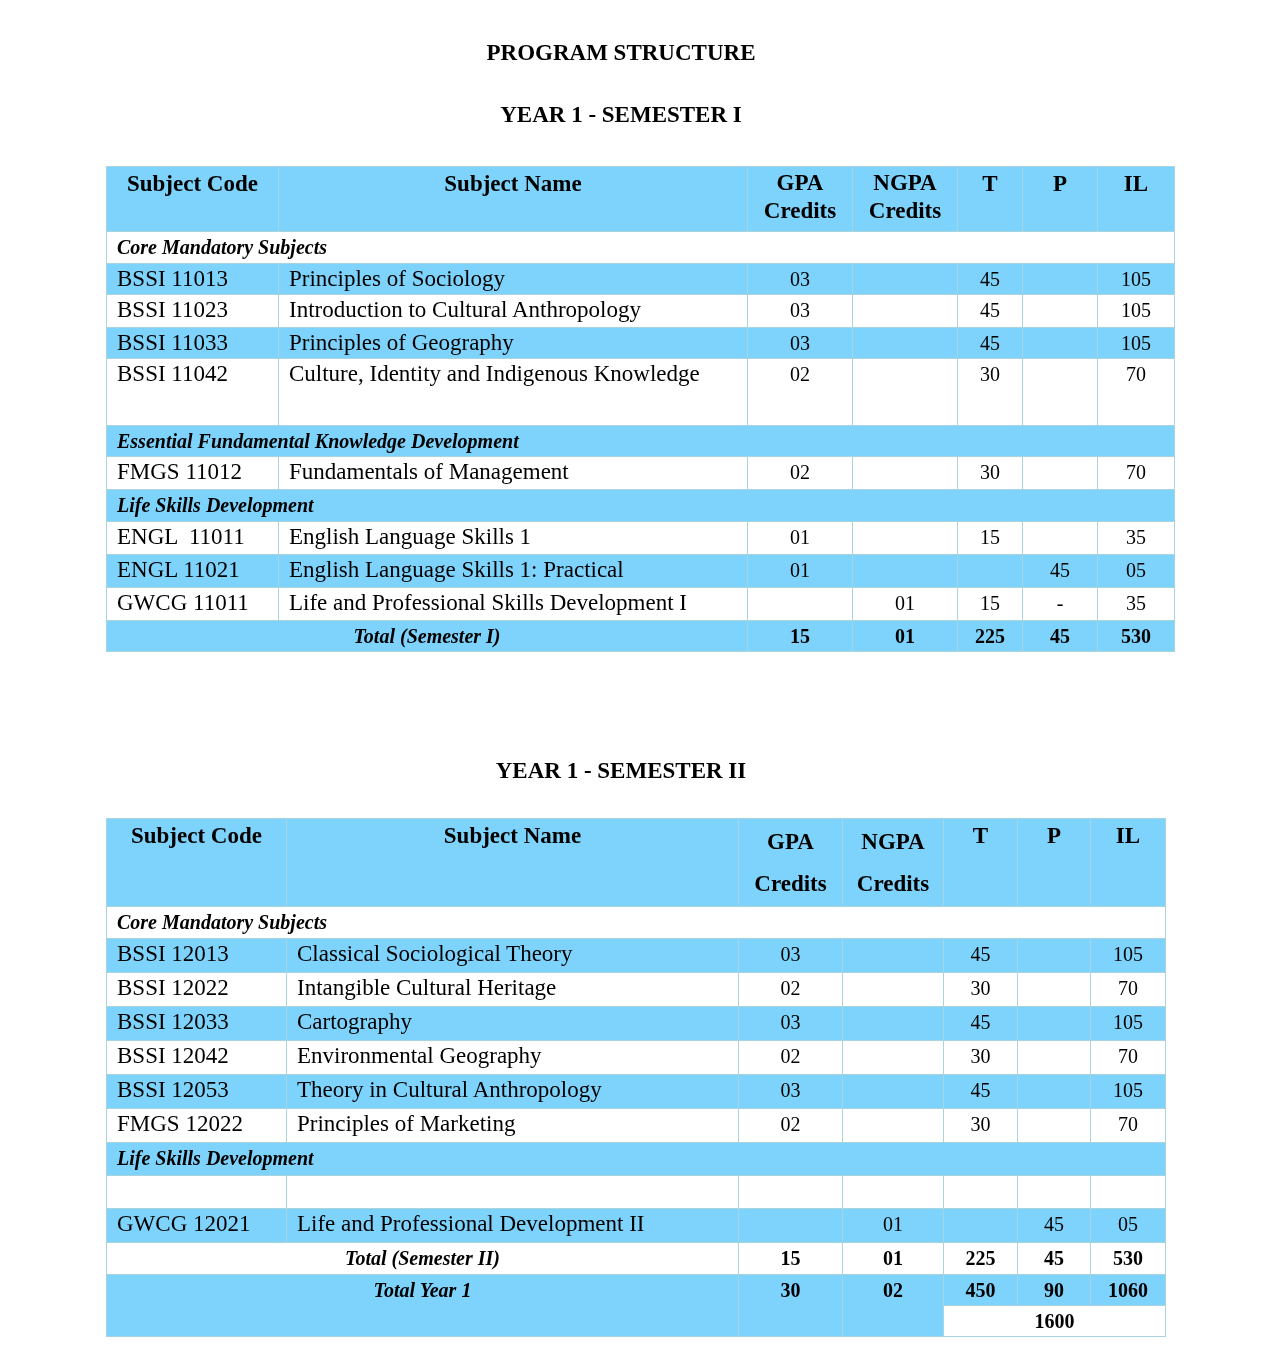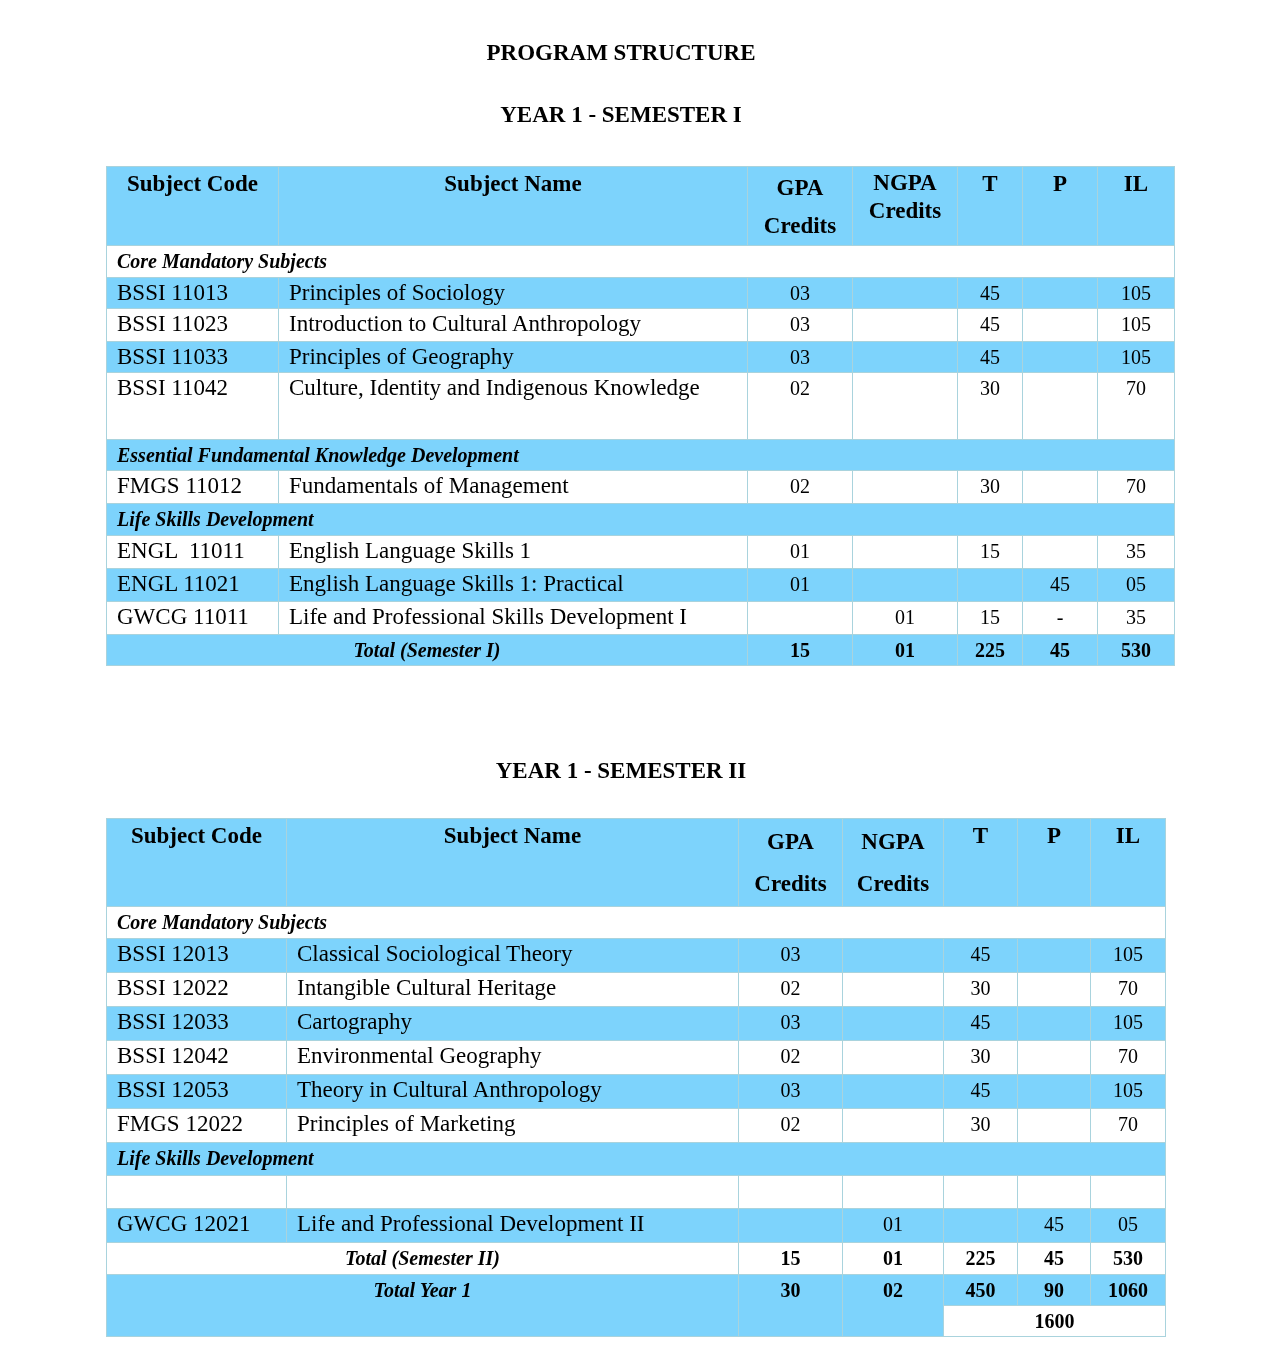--- a/index.html
+++ b/index.html
@@ -35,7 +35,7 @@
       <tr class="shade" style="height:65px;">
     <th style="padding-top:2px;">Subject Code</th>
     <th style="padding-top:2px;">Subject Name</th>
-    <th style="padding-top:2px; white-space:normal; line-height:38px;">GPA Credits</th>
+    <th style="padding-top:2px; white-space:normal; line-height:28px;">GPA Credits</th>
     <th style="padding-top:2px; white-space:normal; line-height:28px;">NGPA Credits</th>
     <th style="padding-top:2px;">T</th>
     <th style="padding-top:2px;">P</th>

